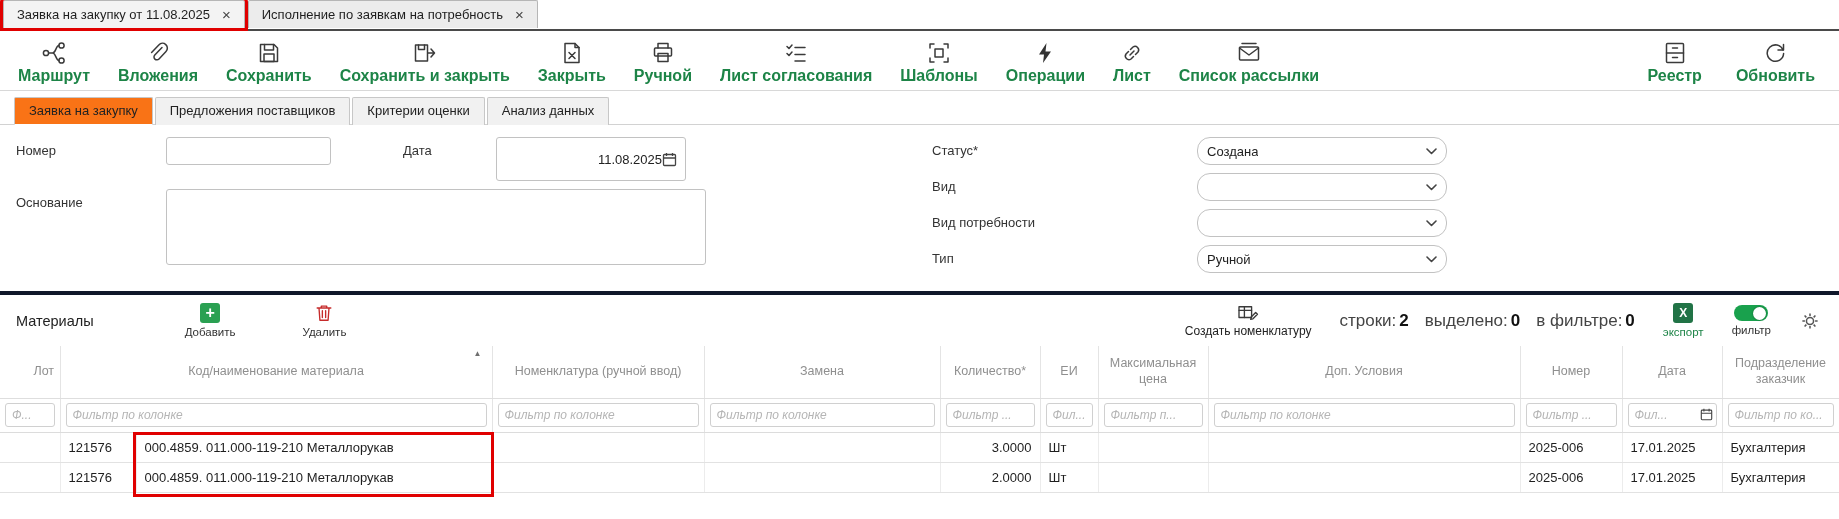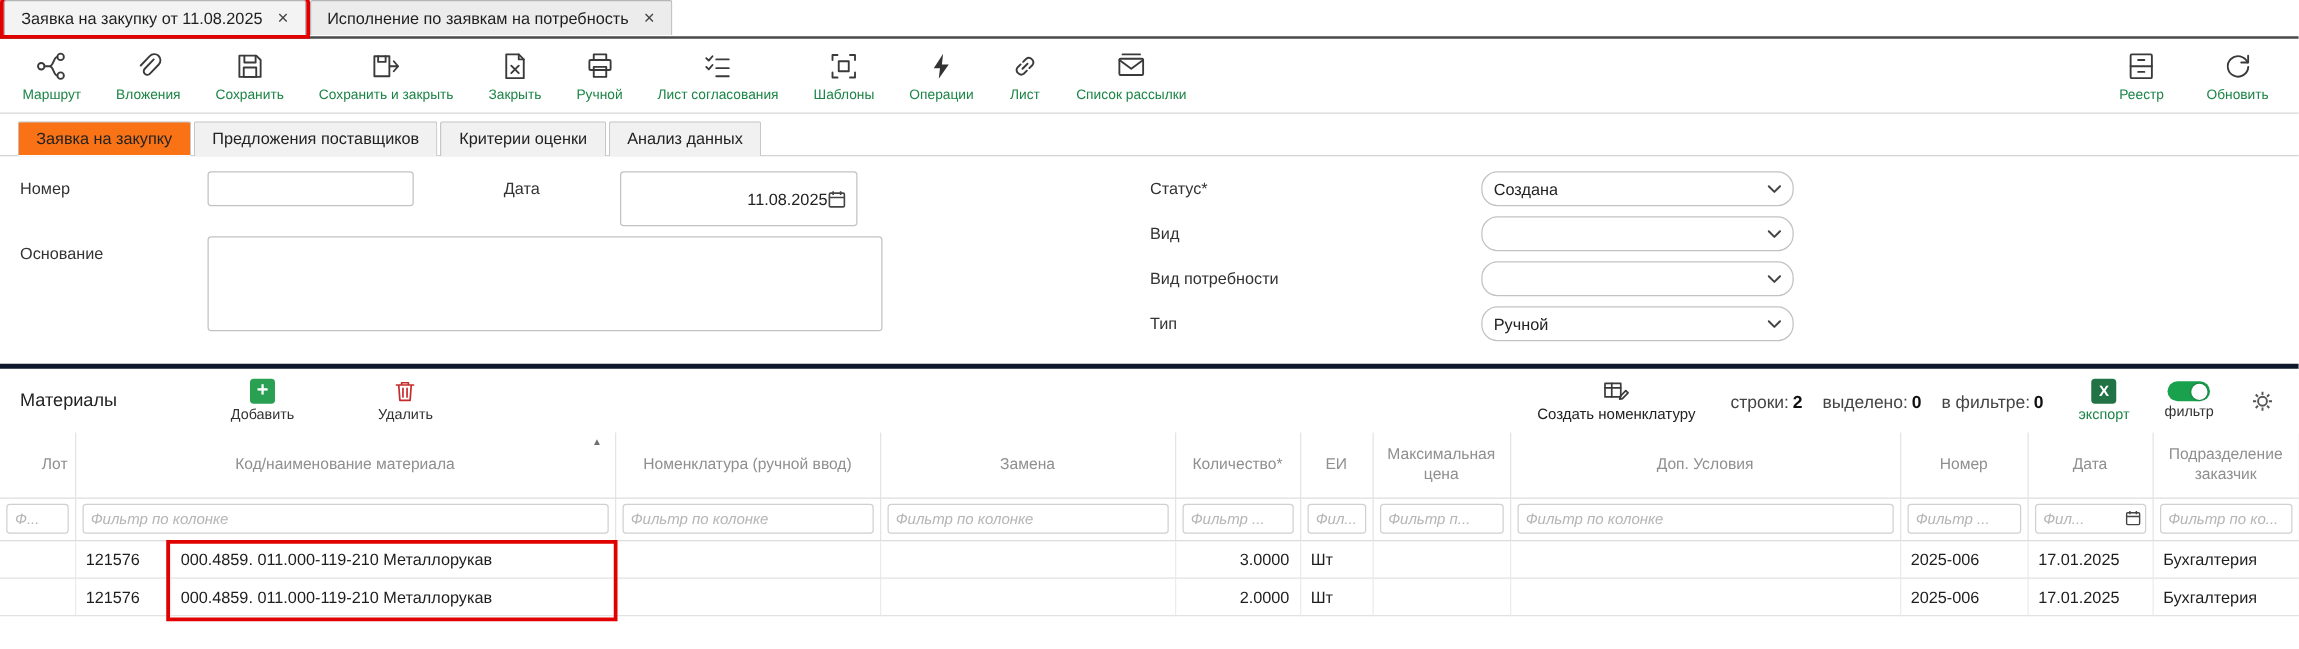--- a/index.html
+++ b/index.html
@@ -24,7 +24,7 @@
   .tb-item { display:flex; flex-direction:column; align-items:center; gap:3px; cursor:pointer; }
   .tb-item svg { width:26px; height:26px; }
   .icon { stroke:#3a3a3a; fill:none; stroke-width:1.5; stroke-linecap:round; stroke-linejoin:round; }
-  .tb-label { font-size:11px; color:#1d8447; white-space:nowrap; line-height:14px; }
+  .tb-label { font-size:16px; color:#1d8447; white-space:nowrap; line-height:14px;font-weight:bold; }
   
   .section-tabs { display:flex; align-items:flex-end; height:34px; padding-left:14px; gap:2px;
                   border-bottom:1px solid #d2d2d2; }

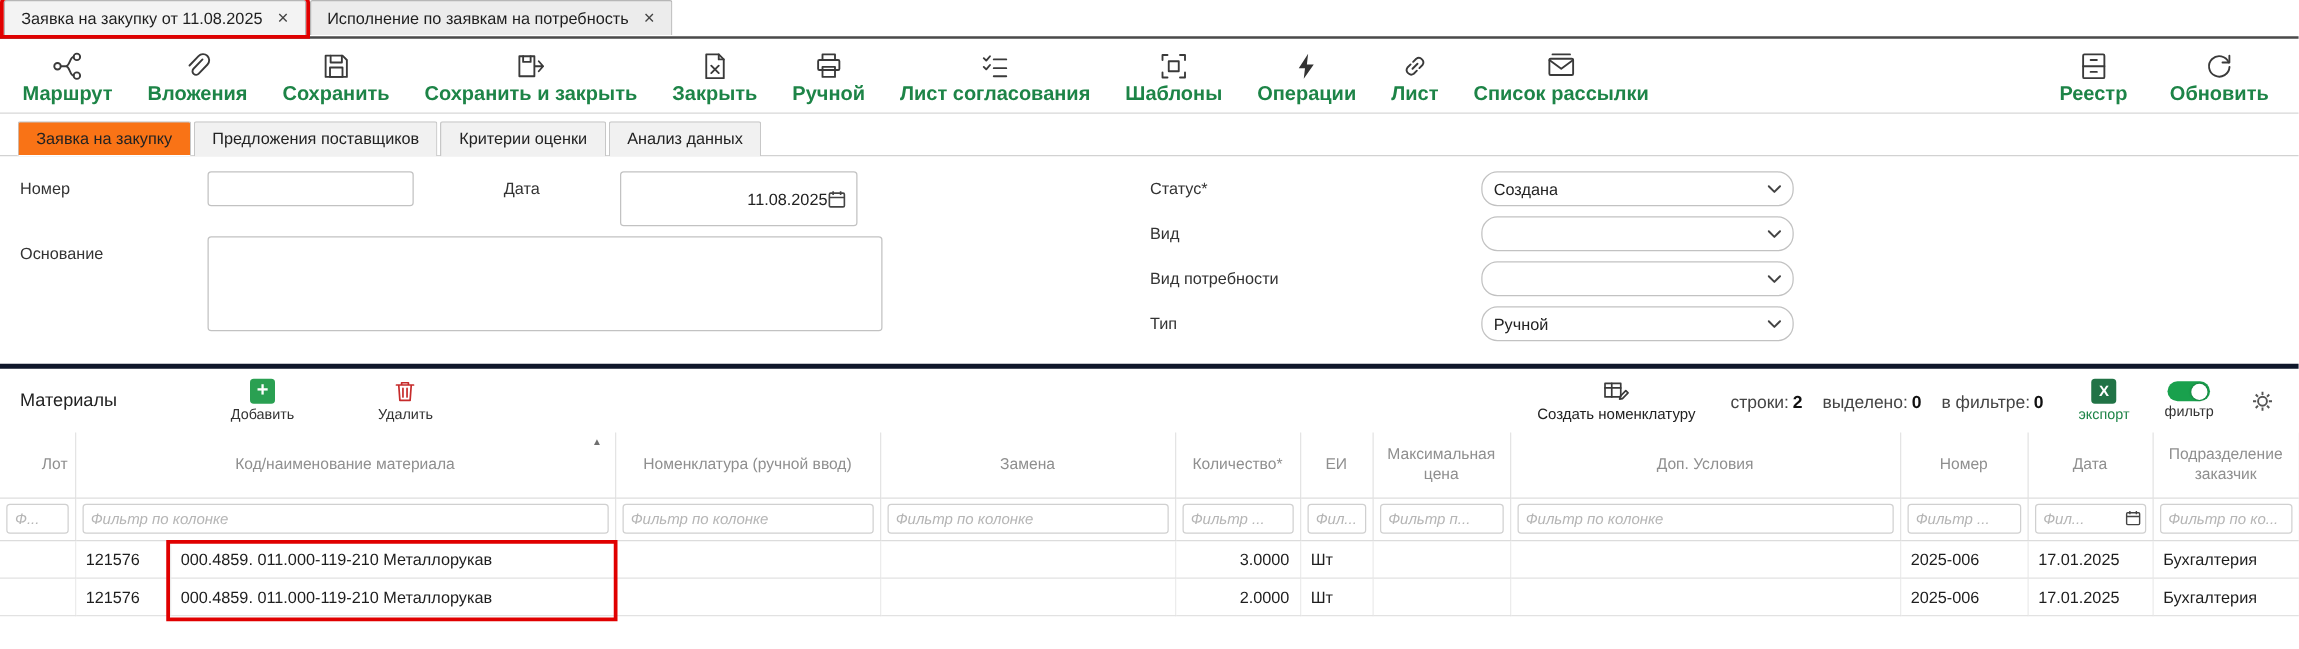--- a/index.html
+++ b/index.html
@@ -51,7 +51,7 @@
   .basis-textarea { width:540px; height:76px; border:1px solid #c2c2c2; border-radius:3px;
                     resize:none; font-family:inherit; font-size:13px; padding:5px 8px; outline:none; }
   .form-right { margin-left:184px; }
-  .frlabel { width:265px; font-size:13px; color:#333; padding-top:6px; }
+  .frlabel { width:265px; font-size:13px; color:#333; padding-top:6px;margin-left:12px; }
   .fr-select { width:250px;border-radius:13px; }
   .chev { width:11px; height:7px; stroke:#444; fill:none; stroke-width:1.6;
           stroke-linecap:round; stroke-linejoin:round; flex:none; }

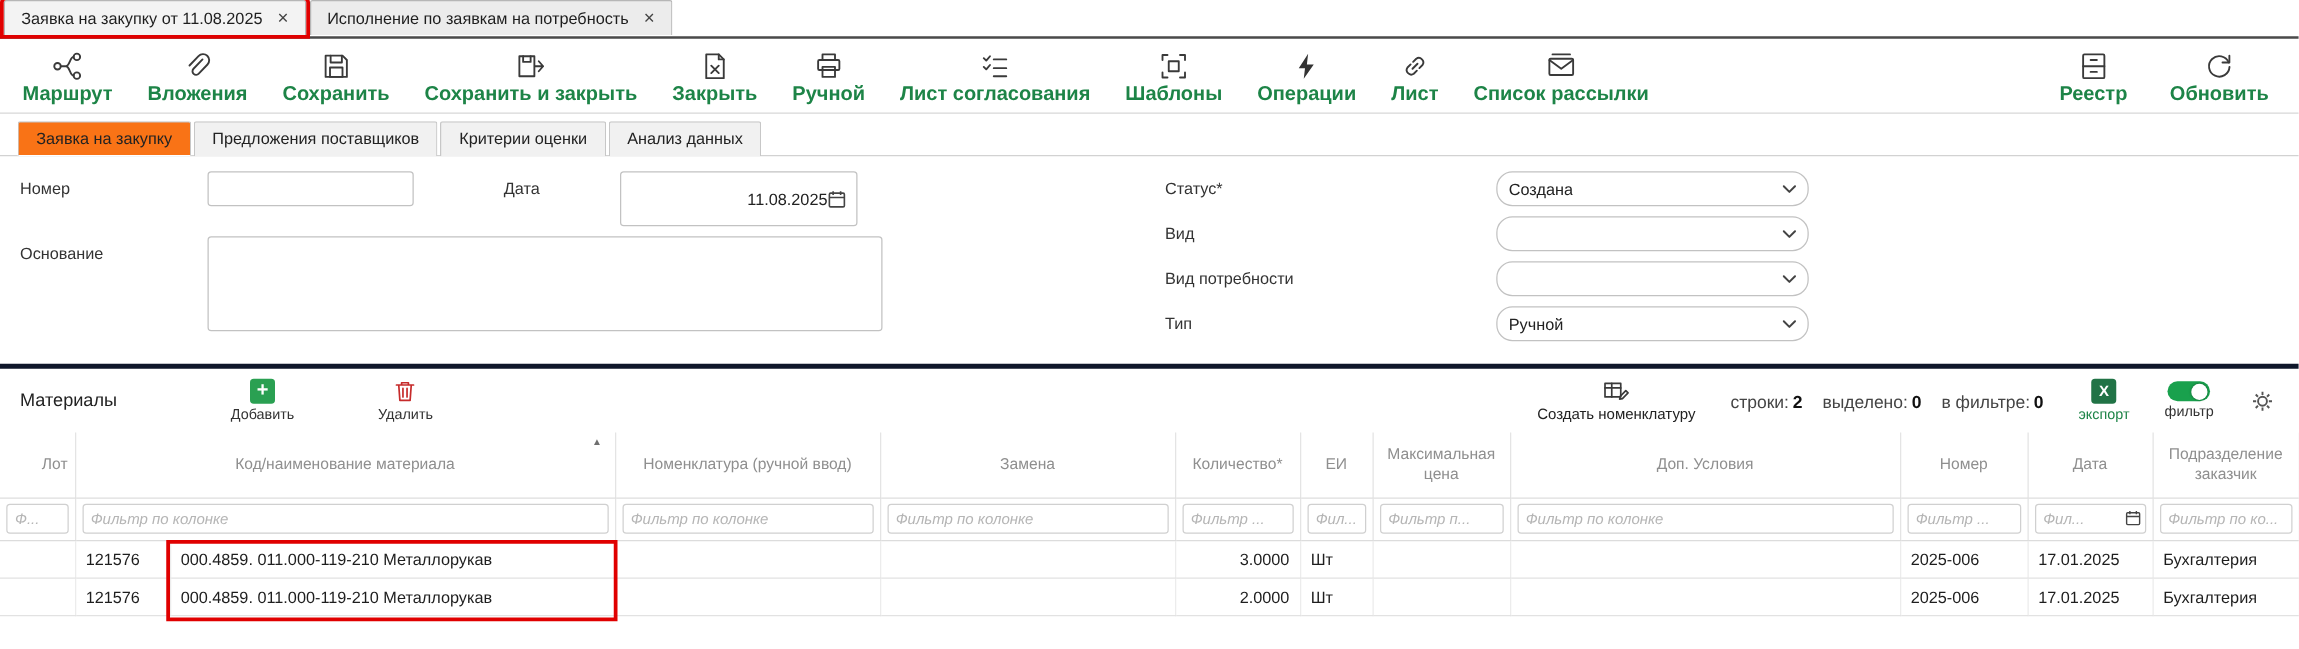--- a/index.html
+++ b/index.html
@@ -69,7 +69,7 @@
   .create-nom { display:flex; flex-direction:column; align-items:center; gap:2px;
                 font-size:12px; color:#222; cursor:pointer; }
   .create-nom svg { width:22px; height:18px; }
-  .stats { display:flex; gap:16px; font-size:14px; color:#444;justify-content:center; }
+  .stats { display:flex; gap:16px; font-size:17px; color:#444;justify-content:center; }
   .stats b { color:#111; margin-left:3px; }
   .tb-col { display:flex; flex-direction:column; align-items:center; gap:3px; cursor:pointer; }
   .excel-box { width:20px; height:20px; background:#217346; border-radius:3px; color:#fff;

